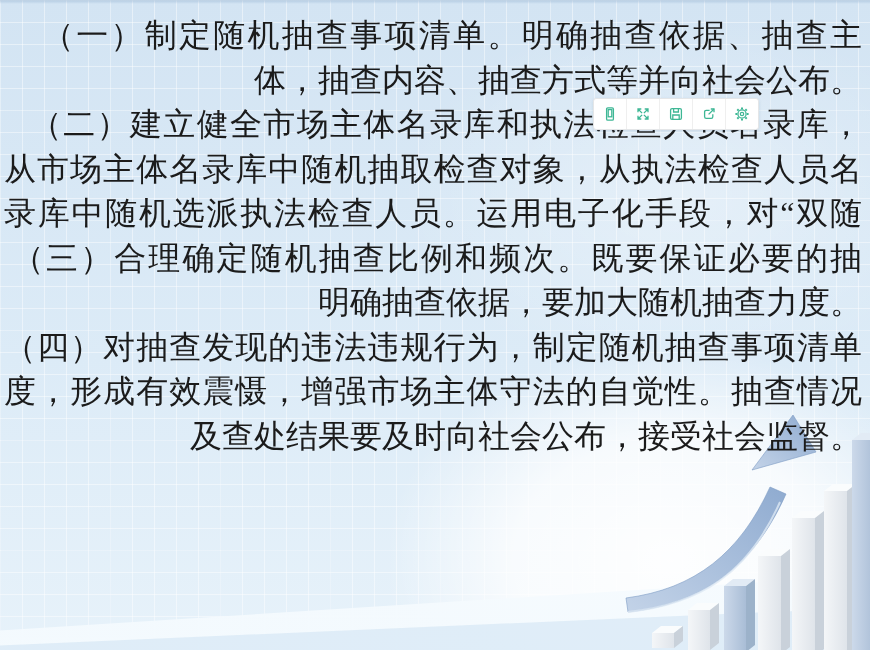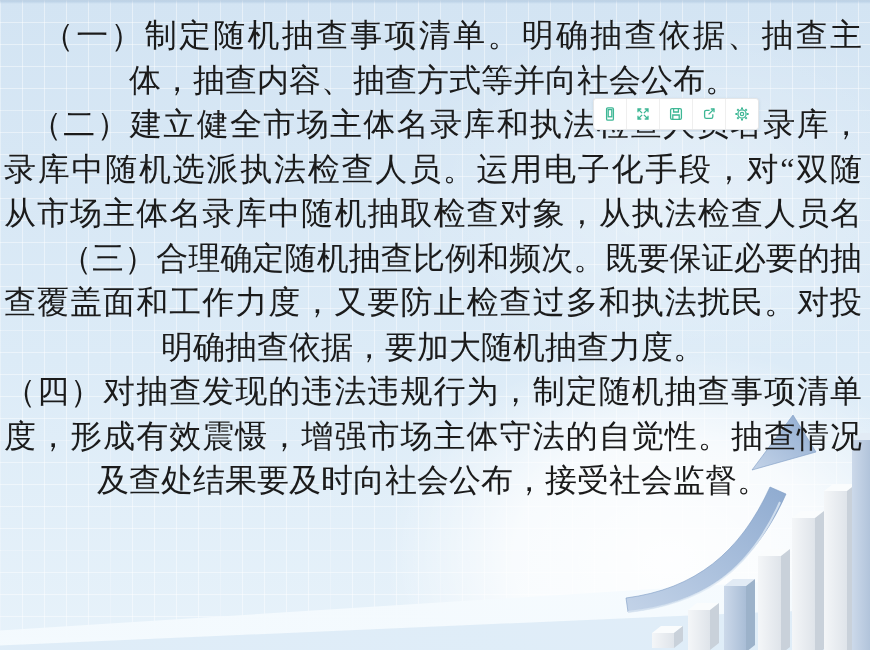--- a/index.html
+++ b/index.html
@@ -30,7 +30,7 @@
   
   .textblock{position:absolute;left:4px;right:8px;top:13px;color:#1b1b1b;
     font-size:32px;line-height:44.5px;z-index:3;}
-  .line{text-align:center;}
+  .line{text-align:right;}
   .fill{text-align:justify;text-align-last:justify;text-justify:inter-character;}
   .ind1{padding-left:38px;}
   .ind2{padding-left:26px;}

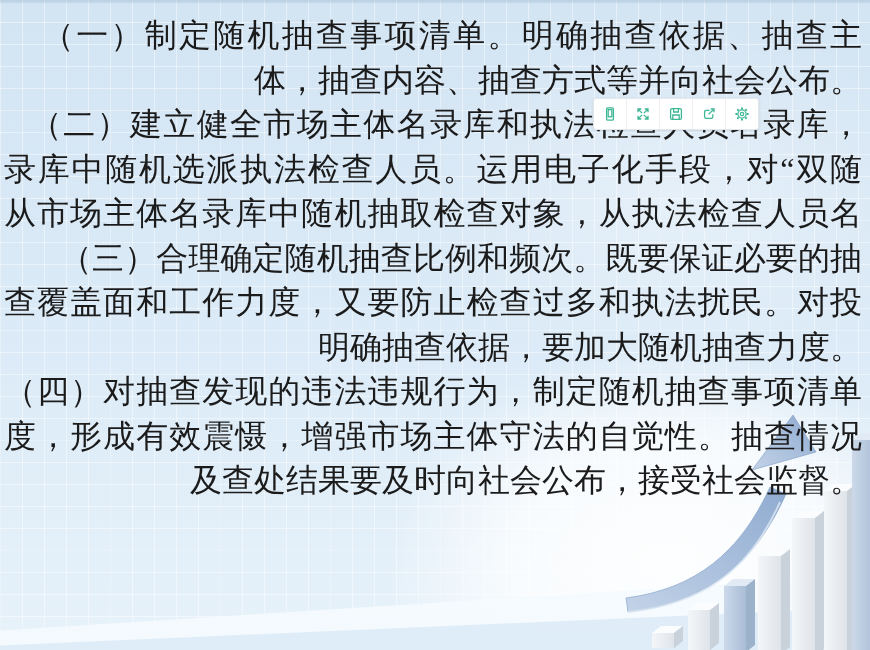--- a/index.html
+++ b/index.html
@@ -110,8 +110,8 @@
     <div class="line fill ind1">（一）制定随机抽查事项清单。明确抽查依据、抽查主</div>
     <div class="line">体，抽查内容、抽查方式等并向社会公布。</div>
     <div class="line fill ind2">（二）建立健全市场主体名录库和执法检查人员名录库，</div>
+    <div class="line fill">从市场主体名录库中随机抽取检查对象，从执法检查人员名</div>
     <div class="line fill">录库中随机选派执法检查人员。运用电子化手段，对“双随</div>
-    <div class="line fill">从市场主体名录库中随机抽取检查对象，从执法检查人员名</div>
     <div class="line fill ind3">（三）合理确定随机抽查比例和频次。既要保证必要的抽</div>
     <div class="line fill">查覆盖面和工作力度，又要防止检查过多和执法扰民。对投</div>
     <div class="line">明确抽查依据，要加大随机抽查力度。</div>

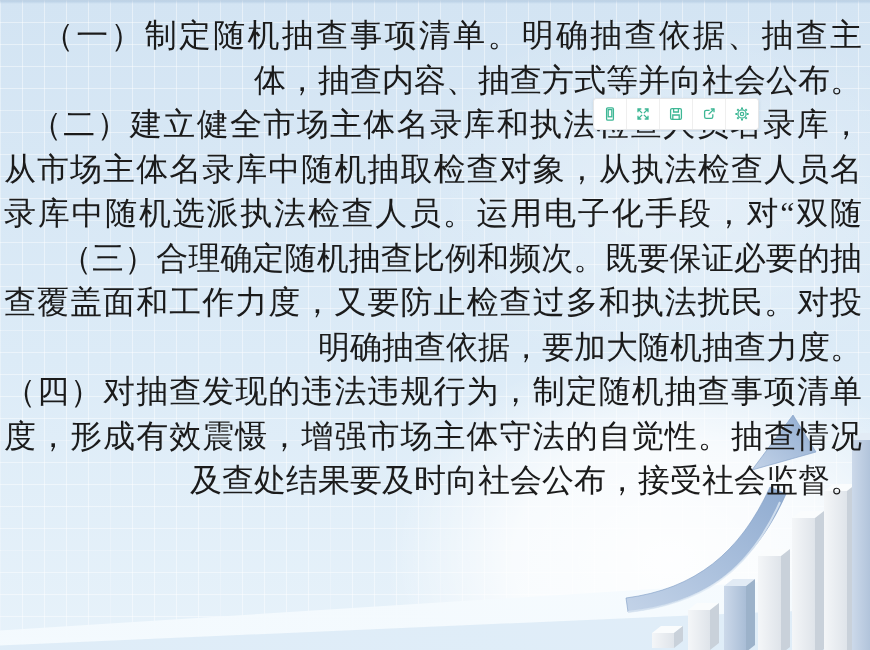--- a/index.html
+++ b/index.html
@@ -34,7 +34,7 @@
   .fill{text-align:justify;text-align-last:justify;text-justify:inter-character;}
   .ind1{padding-left:38px;}
   .ind2{padding-left:26px;}
-  .ind3{padding-left:8px;margin-left:48px;}
+  .ind3{padding-left:8px;}
 
   
   .toolbar{position:absolute;left:593px;top:98px;width:164px;height:30px;z-index:5;

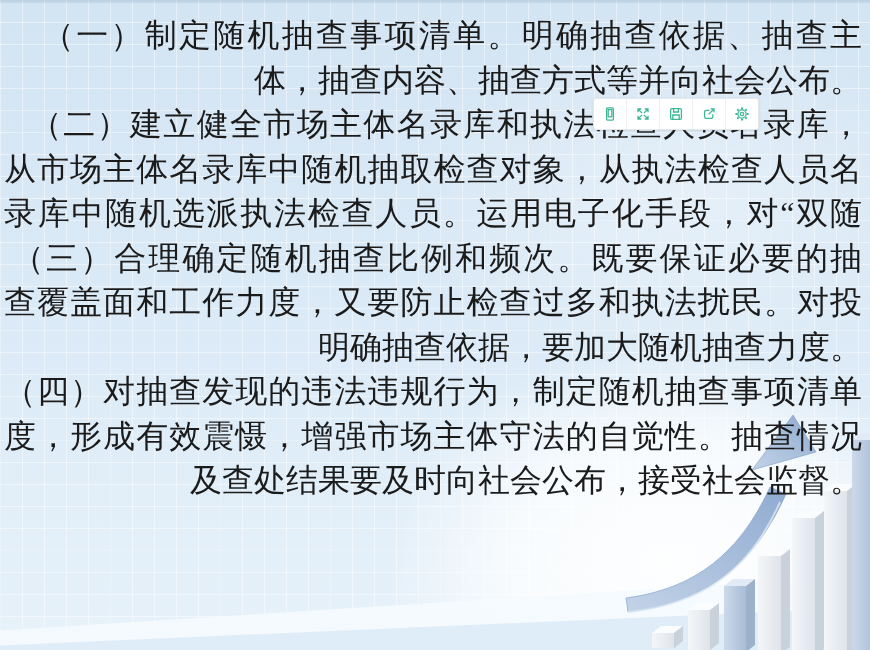--- a/index.html
+++ b/index.html
@@ -113,7 +113,6 @@
     <div class="line fill">从市场主体名录库中随机抽取检查对象，从执法检查人员名</div>
     <div class="line fill">录库中随机选派执法检查人员。运用电子化手段，对“双随</div>
     <div class="line fill ind3">（三）合理确定随机抽查比例和频次。既要保证必要的抽</div>
-    <div class="line fill">查覆盖面和工作力度，又要防止检查过多和执法扰民。对投</div>
     <div class="line">明确抽查依据，要加大随机抽查力度。</div>
     <div class="line fill">（四）对抽查发现的违法违规行为，制定随机抽查事项清单</div>
     <div class="line fill">度，形成有效震慑，增强市场主体守法的自觉性。抽查情况</div>

